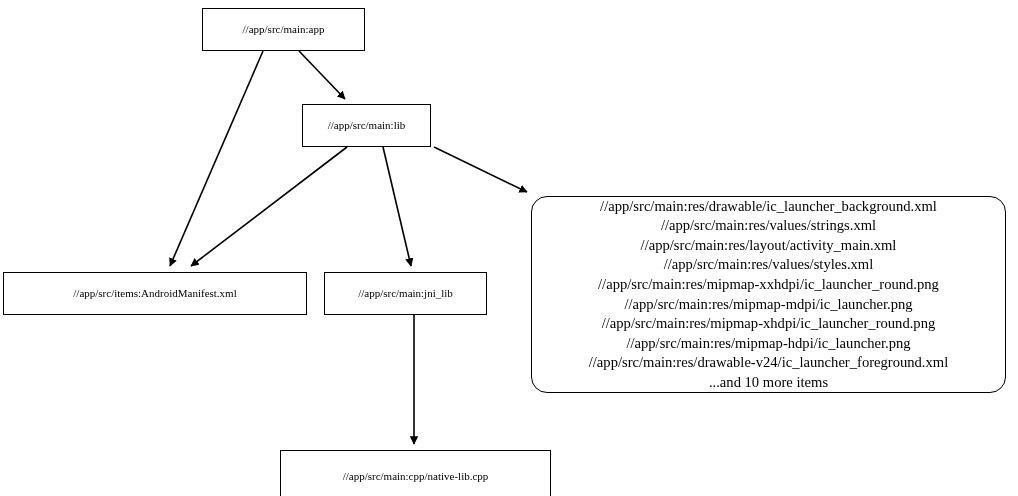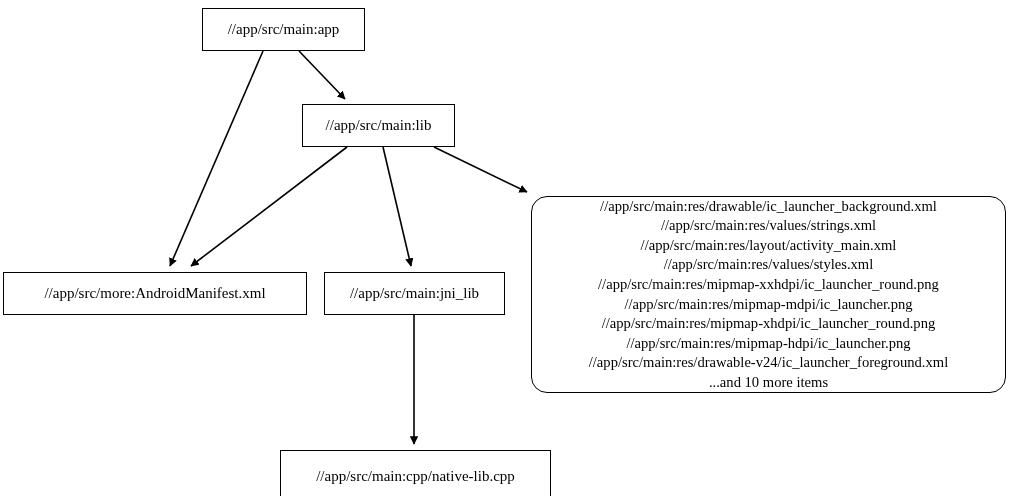--- a/index.html
+++ b/index.html
@@ -36,7 +36,7 @@
   }
   .node-label {
     font-family: "Liberation Serif", "DejaVu Serif", serif;
-    font-size: 15px;
+    font-size: 11px;
     line-height: 19.5px;
     color: #000000;
     text-align: center;

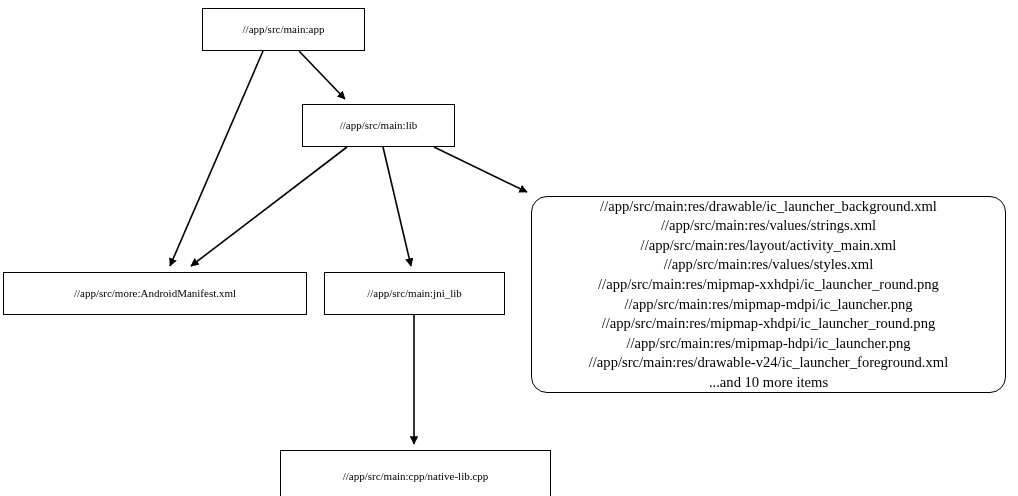--- a/index.html
+++ b/index.html
@@ -50,7 +50,7 @@
 
   
   #node-app        { left: 202px; top: 8px;   width: 163px; height: 43px; }
-  #node-lib        { left: 302px; top: 104px; width: 153px; height: 43px; }
+  #node-lib        { left: 302px; top: 104px; width: 129px; height: 43px; }
   #node-manifest   { left: 3px;   top: 272px; width: 304px; height: 43px; }
   #node-jni        { left: 324px; top: 272px; width: 181px; height: 43px; }
   #node-native     { left: 280px; top: 450px; width: 271px; height: 54px; }

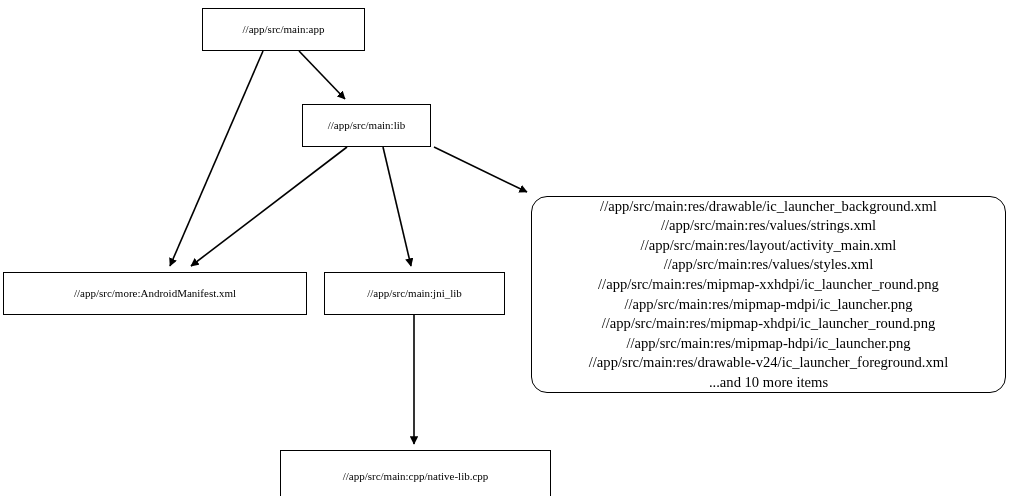--- a/index.html
+++ b/index.html
@@ -90,7 +90,7 @@
   </div>
 
   <div class="node" id="node-manifest">
-    <span class="node-label">//app/src/more:AndroidManifest.xml</span>
+    <span class="node-label">//app/src/items:AndroidManifest.xml</span>
   </div>
 
   <div class="node" id="node-jni">

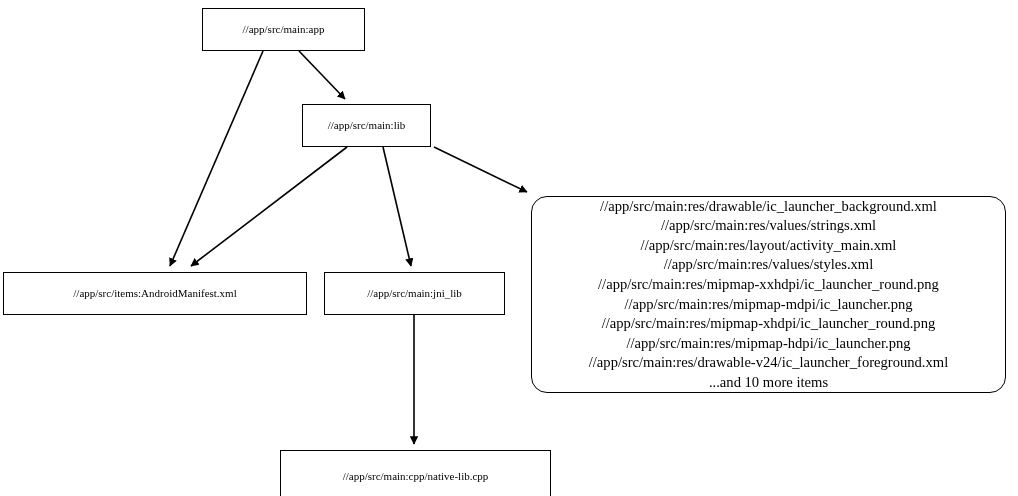--- a/index.html
+++ b/index.html
@@ -52,7 +52,7 @@
   #node-app        { left: 202px; top: 8px;   width: 163px; height: 43px; }
   #node-lib        { left: 302px; top: 104px; width: 129px; height: 43px; }
   #node-manifest   { left: 3px;   top: 272px; width: 304px; height: 43px; }
-  #node-jni        { left: 324px; top: 272px; width: 181px; height: 43px; }
+  #node-jni        { left: 324px; top: 272px; width: 163px; height: 43px; }
   #node-native     { left: 280px; top: 450px; width: 271px; height: 54px; }
   #node-res        { left: 531px; top: 196px; width: 475px; height: 197px; border-radius: 16px; }
 </style>

